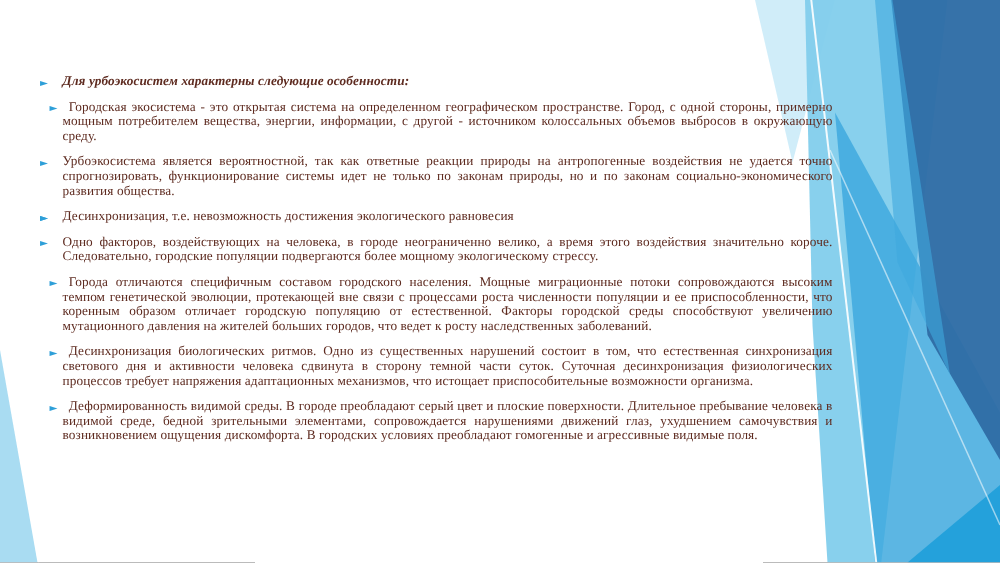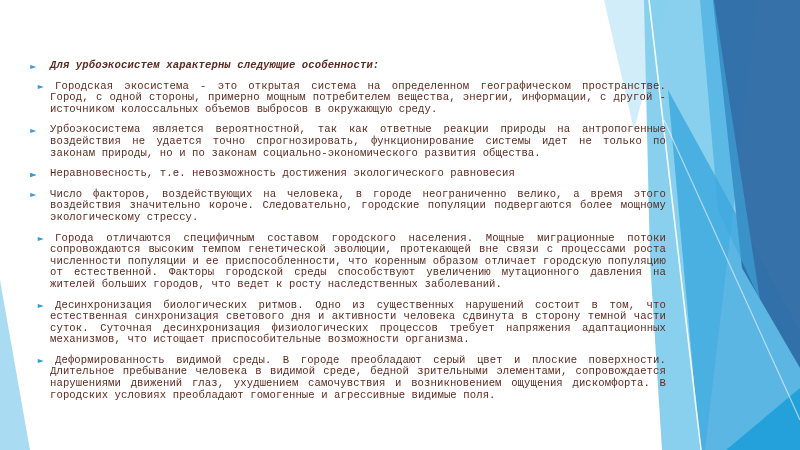--- a/index.html
+++ b/index.html
@@ -8,7 +8,7 @@
     width:800px;height:450px;
     background:#ffffff;
     overflow:hidden;
-    font-family:Liberation Mono, monospace;
+    font-family:Liberation Serif, serif;
   }
   .decor{position:absolute;inset:0;width:800px;height:450px;}
   .content{

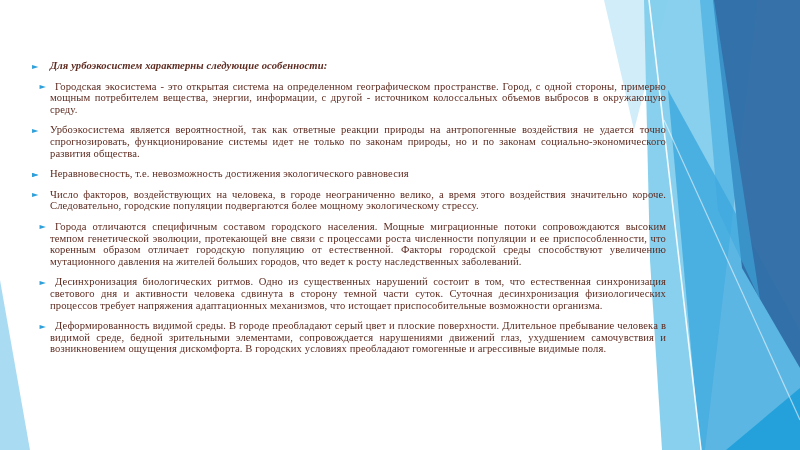--- a/index.html
+++ b/index.html
@@ -87,7 +87,7 @@
       </li>
       <li>
         <span class="bullet">►</span>
-        <span class="txt">Неравновесность, т.е. невозможность достижения экологического равновесия</span>
+        <span class="txt">Десинхронизация, т.е. невозможность достижения экологического равновесия</span>
       </li>
       <li>
         <span class="bullet">►</span>

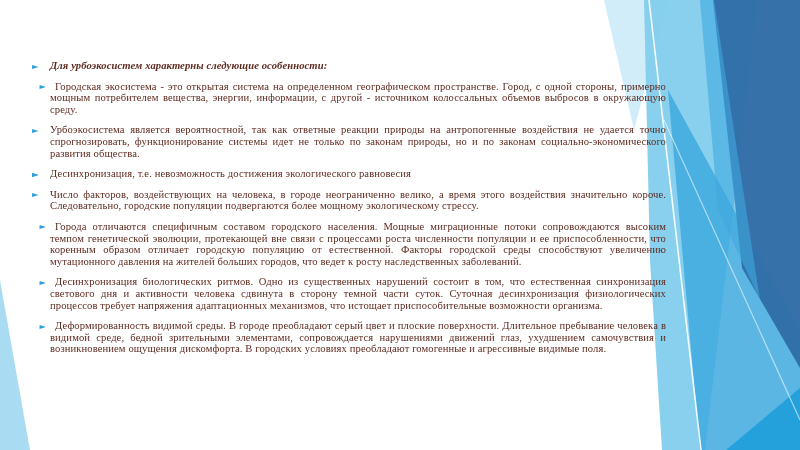--- a/index.html
+++ b/index.html
@@ -91,7 +91,7 @@
       </li>
       <li>
         <span class="bullet">►</span>
-        <span class="txt">Число факторов, воздействующих на человека, в городе неограниченно велико, а время этого воздействия значительно короче. Следовательно, городские популяции подвергаются более мощному экологическому стрессу.</span>
+        <span class="txt">Одно факторов, воздействующих на человека, в городе неограниченно велико, а время этого воздействия значительно короче. Следовательно, городские популяции подвергаются более мощному экологическому стрессу.</span>
       </li>
       <li class="ind">
         <span class="bullet">►</span>

